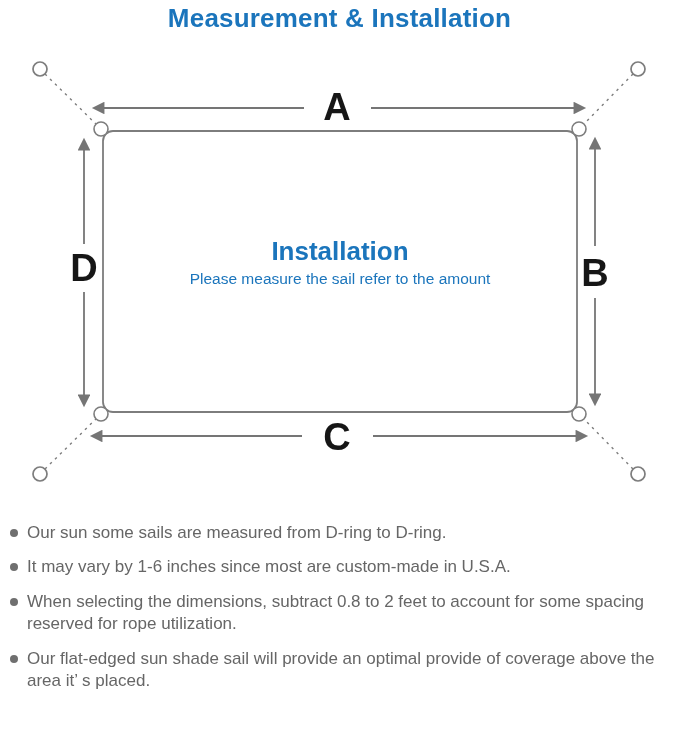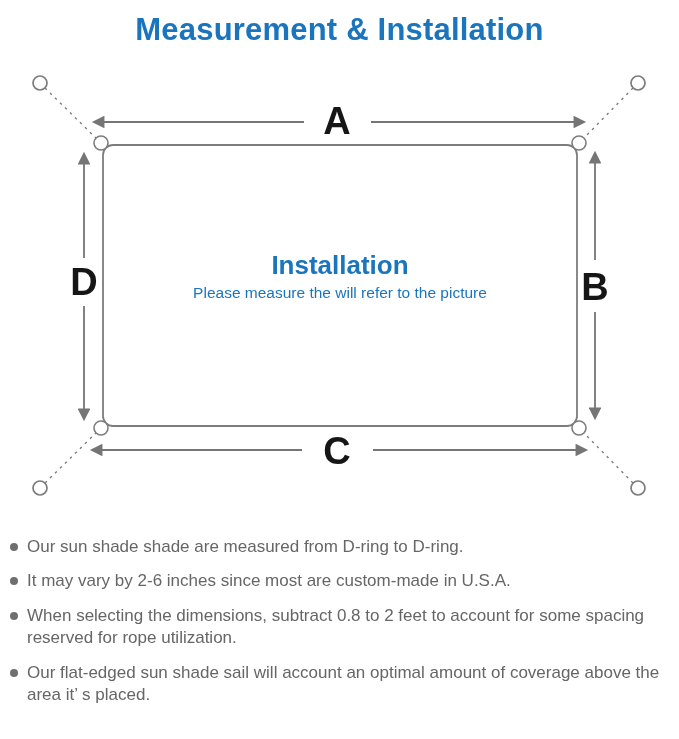--- a/index.html
+++ b/index.html
@@ -11,8 +11,8 @@
   .page{position:relative;width:679px;height:739px;}
 
   .title{
-    margin:9px;padding-top:3px;text-align:center;
-    font-size:31px;font-weight:bold;color:#1b75bc;letter-spacing:.2px;
+    margin:0;padding-top:3px;text-align:center;
+    font-size:26px;font-weight:bold;color:#1b75bc;letter-spacing:.2px;
   }
 
   .diagram{position:relative;width:679px;height:450px;margin-top:12px;}

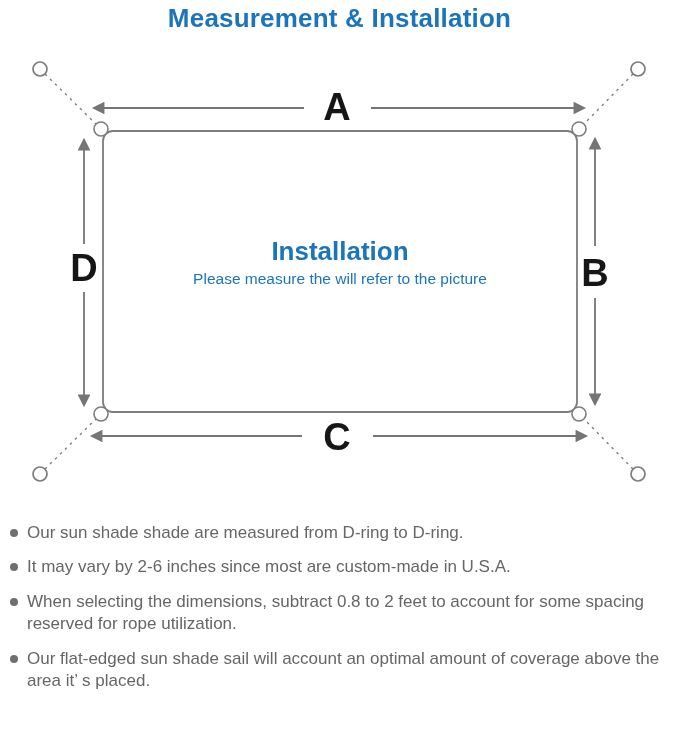--- a/index.html
+++ b/index.html
@@ -108,7 +108,7 @@
     <div class="dim dim-d">D</div>
 
     <div class="center-title">Installation</div>
-    <div class="center-sub">Please measure the will refer to the picture</div>
+    <div class="center-sub">Please measure the sail refer to the amount</div>
   </div>
 
   <ul class="notes">

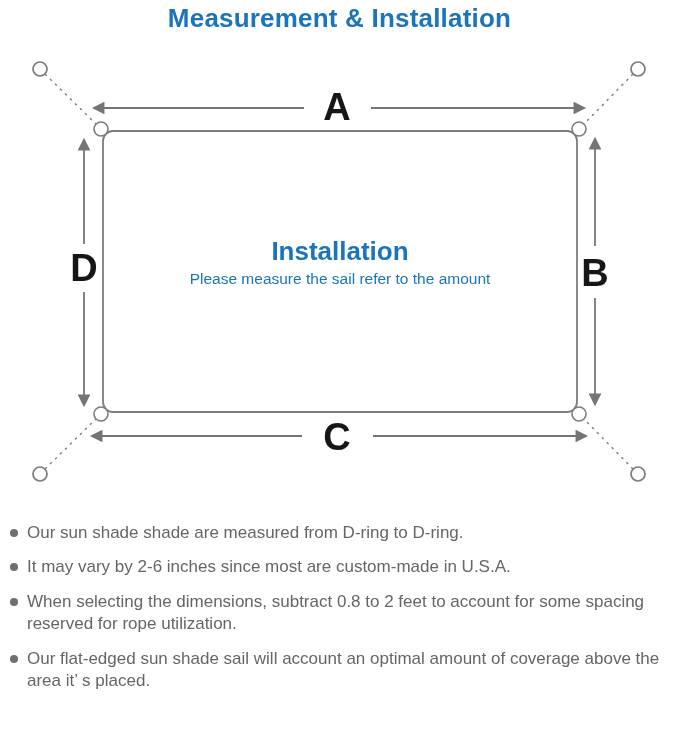--- a/index.html
+++ b/index.html
@@ -114,7 +114,7 @@
   <ul class="notes">
     <li class="note">
       <span class="dot"></span>
-      <span class="note-text">Our sun shade shade are measured from D-ring to D-ring.</span>
+      <span class="note-text">Our sun some sails are measured from D-ring to D-ring.</span>
     </li>
     <li class="note">
       <span class="dot"></span>

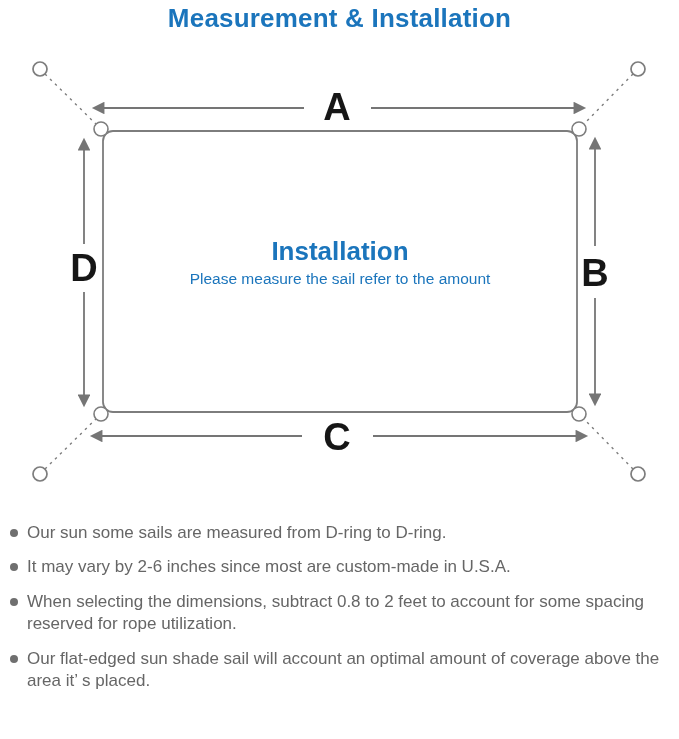--- a/index.html
+++ b/index.html
@@ -118,7 +118,7 @@
     </li>
     <li class="note">
       <span class="dot"></span>
-      <span class="note-text">It may vary by 2-6 inches since most are custom-made in U.S.A.</span>
+      <span class="note-text">It may vary by 1-6 inches since most are custom-made in U.S.A.</span>
     </li>
     <li class="note">
       <span class="dot"></span>

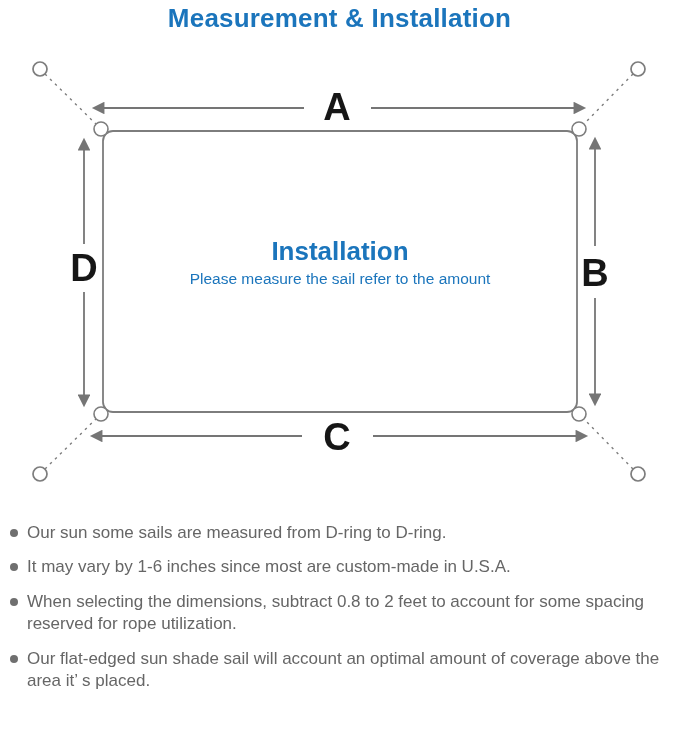--- a/index.html
+++ b/index.html
@@ -126,7 +126,7 @@
     </li>
     <li class="note">
       <span class="dot"></span>
-      <span class="note-text">Our flat-edged sun shade sail will account an optimal amount of coverage above the area it’ s placed.</span>
+      <span class="note-text">Our flat-edged sun shade sail will provide an optimal provide of coverage above the area it’ s placed.</span>
     </li>
   </ul>
 

